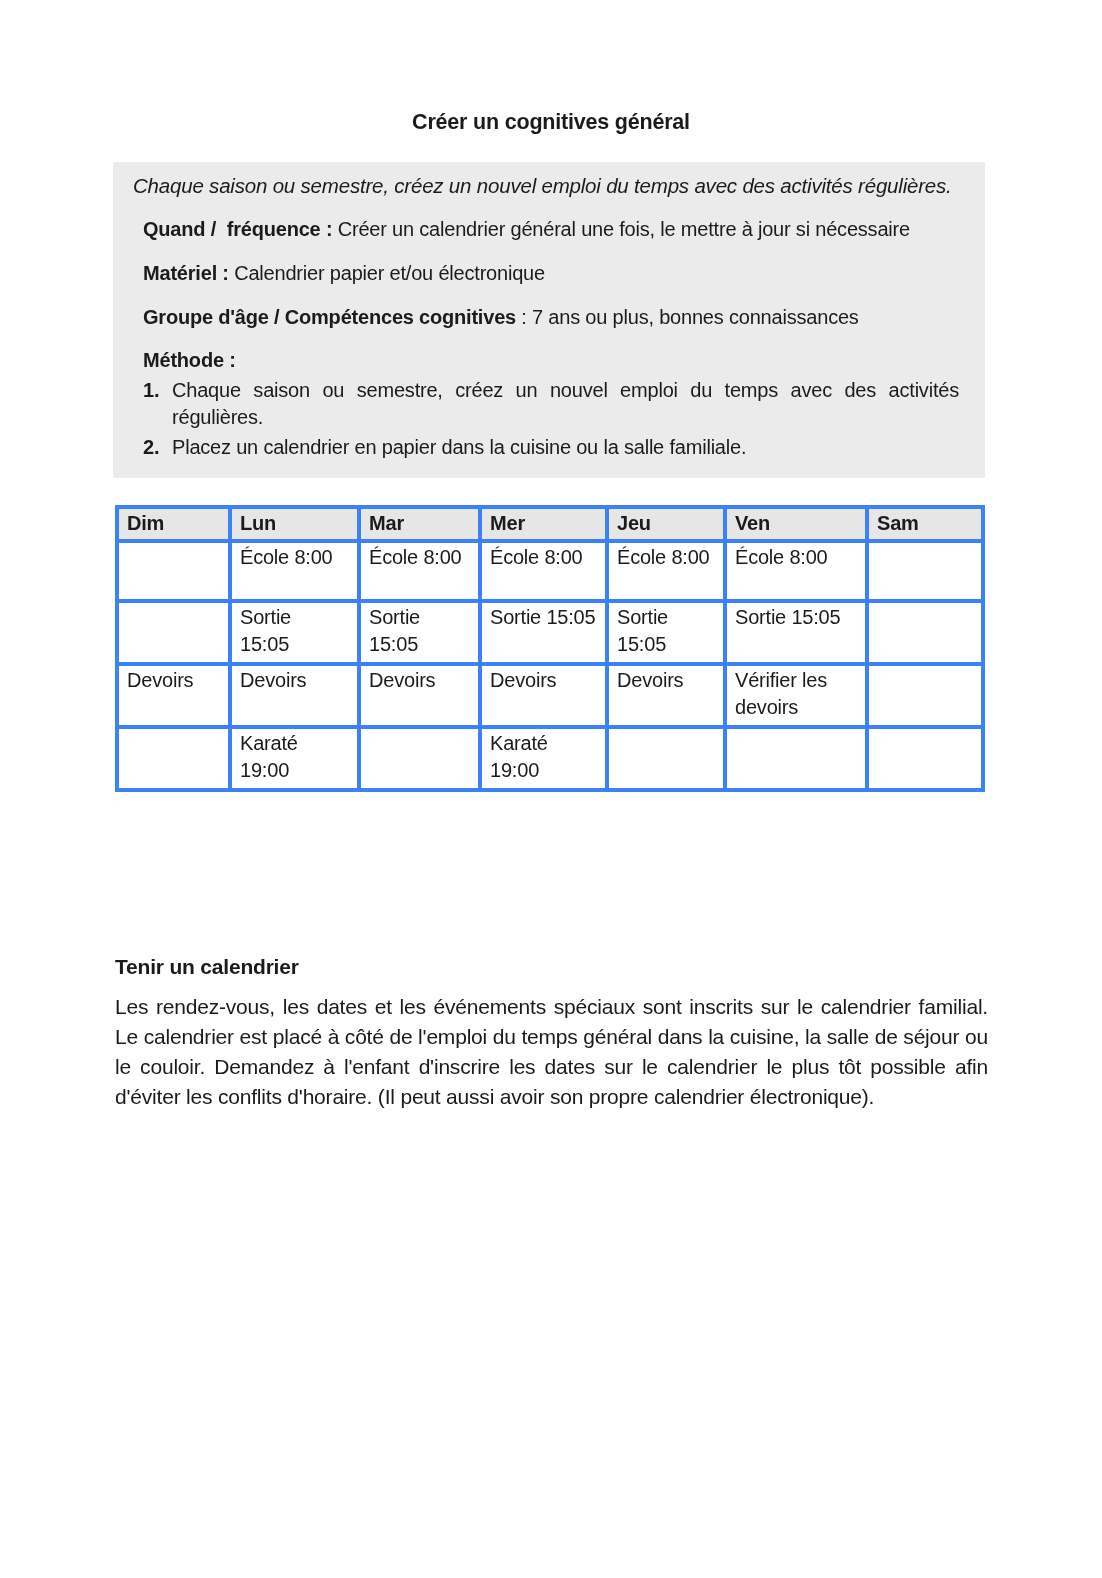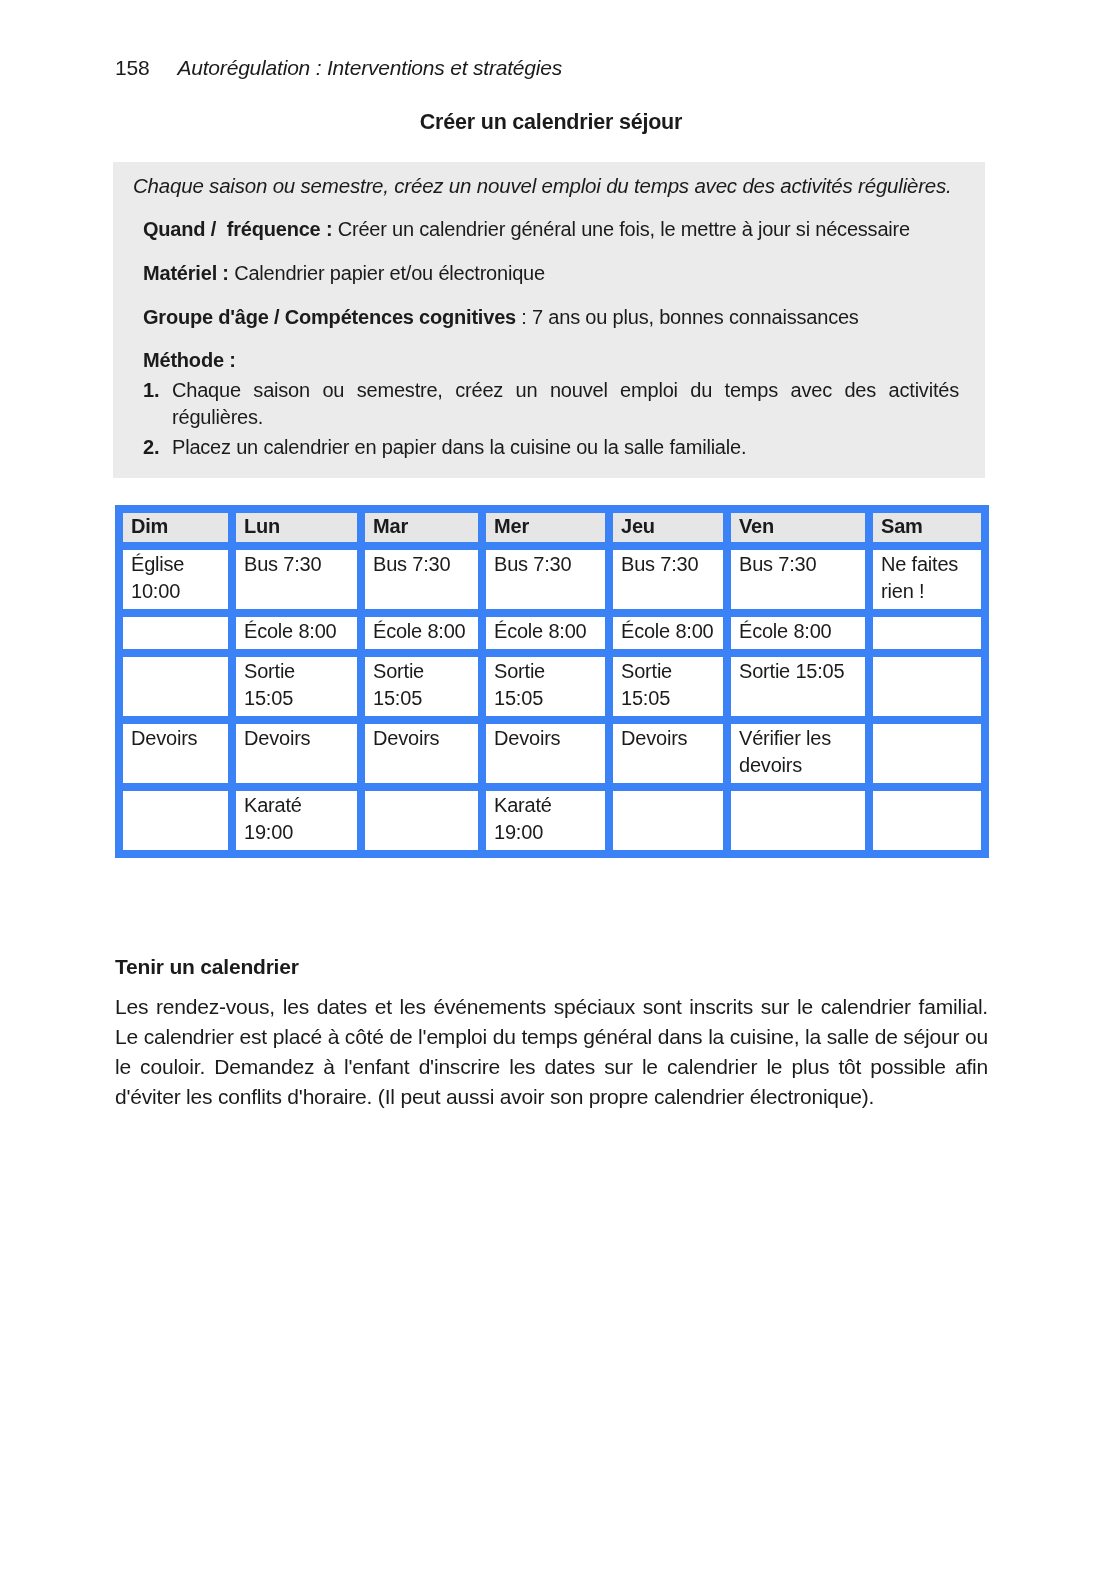--- a/index.html
+++ b/index.html
@@ -88,10 +88,6 @@
 
 <div class="page">
 
-  <div class="running-head">
-    <span class="page-number">158</span>
-    <span class="running-title">Autorégulation : Interventions et stratégies</span>
-  </div>
 
   <h1 class="main-title">Créer un calendrier séjour</h1>
 

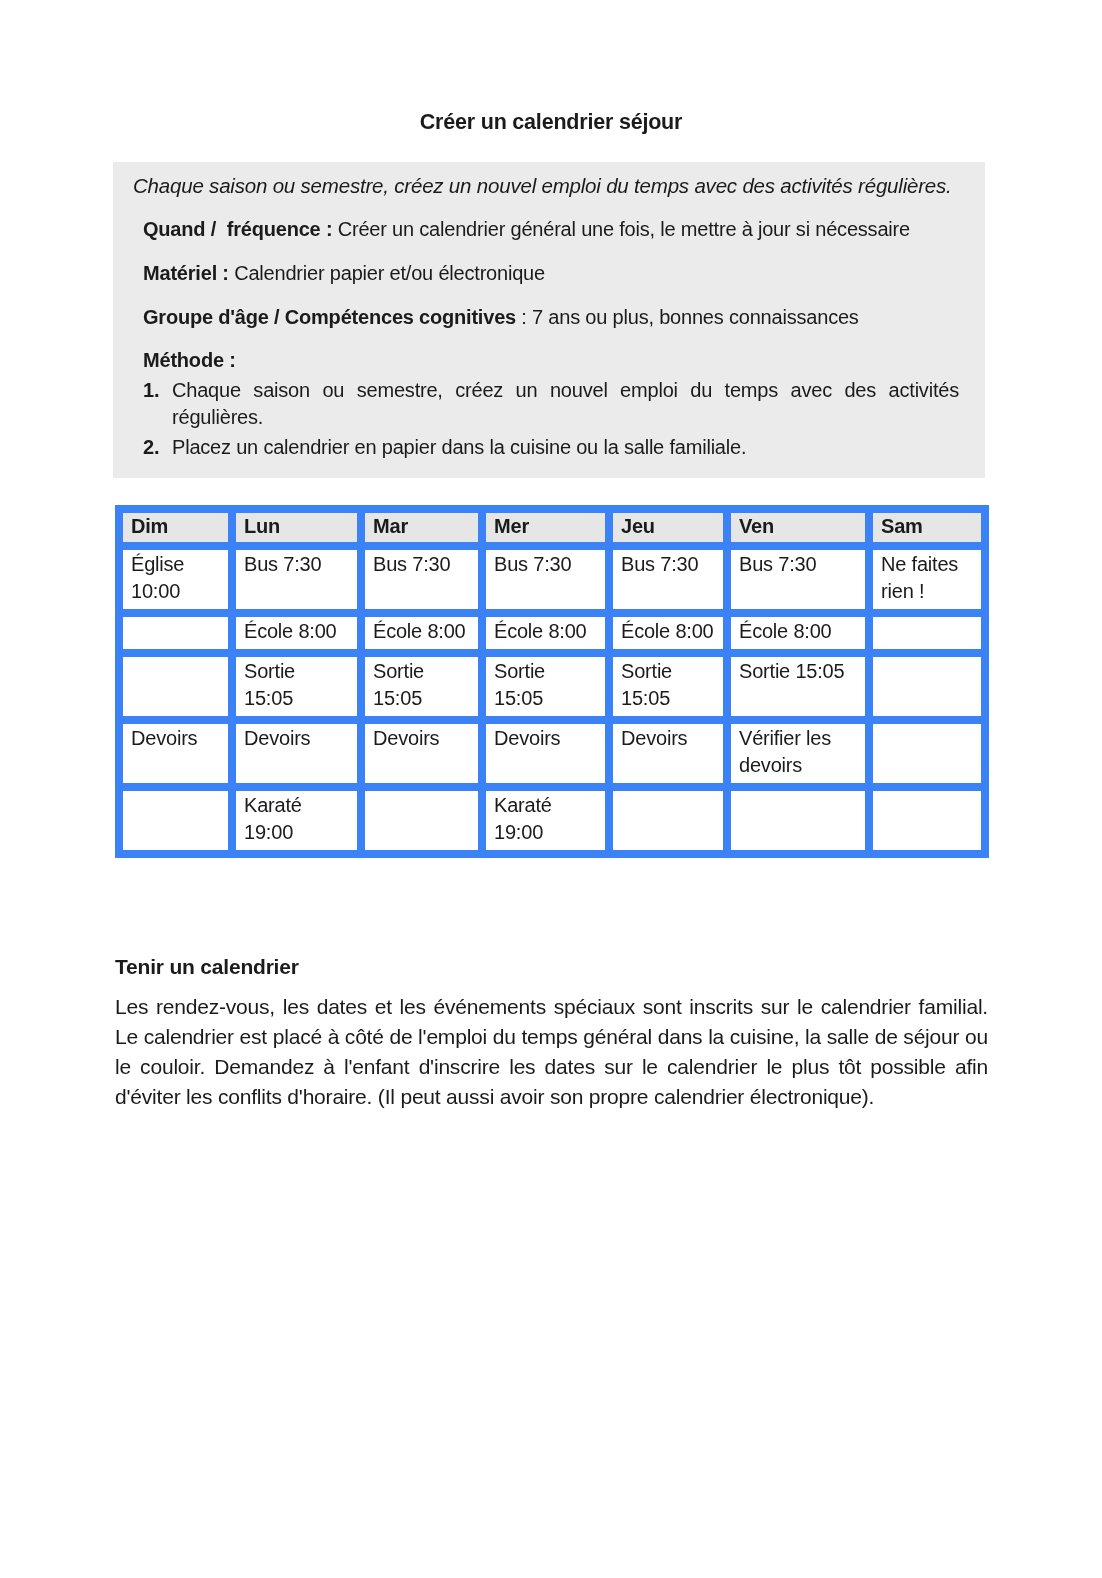--- a/index.html
+++ b/index.html
@@ -89,7 +89,7 @@
 <div class="page">
 
 
-  <h1 class="main-title">Créer un calendrier séjour</h1>
+  <h1 class="main-title">Créer un cognitives général</h1>
 
   <div class="intro-box">
     <div class="intro-line">Chaque saison ou semestre, créez un nouvel emploi du temps avec des activités régulières.</div>

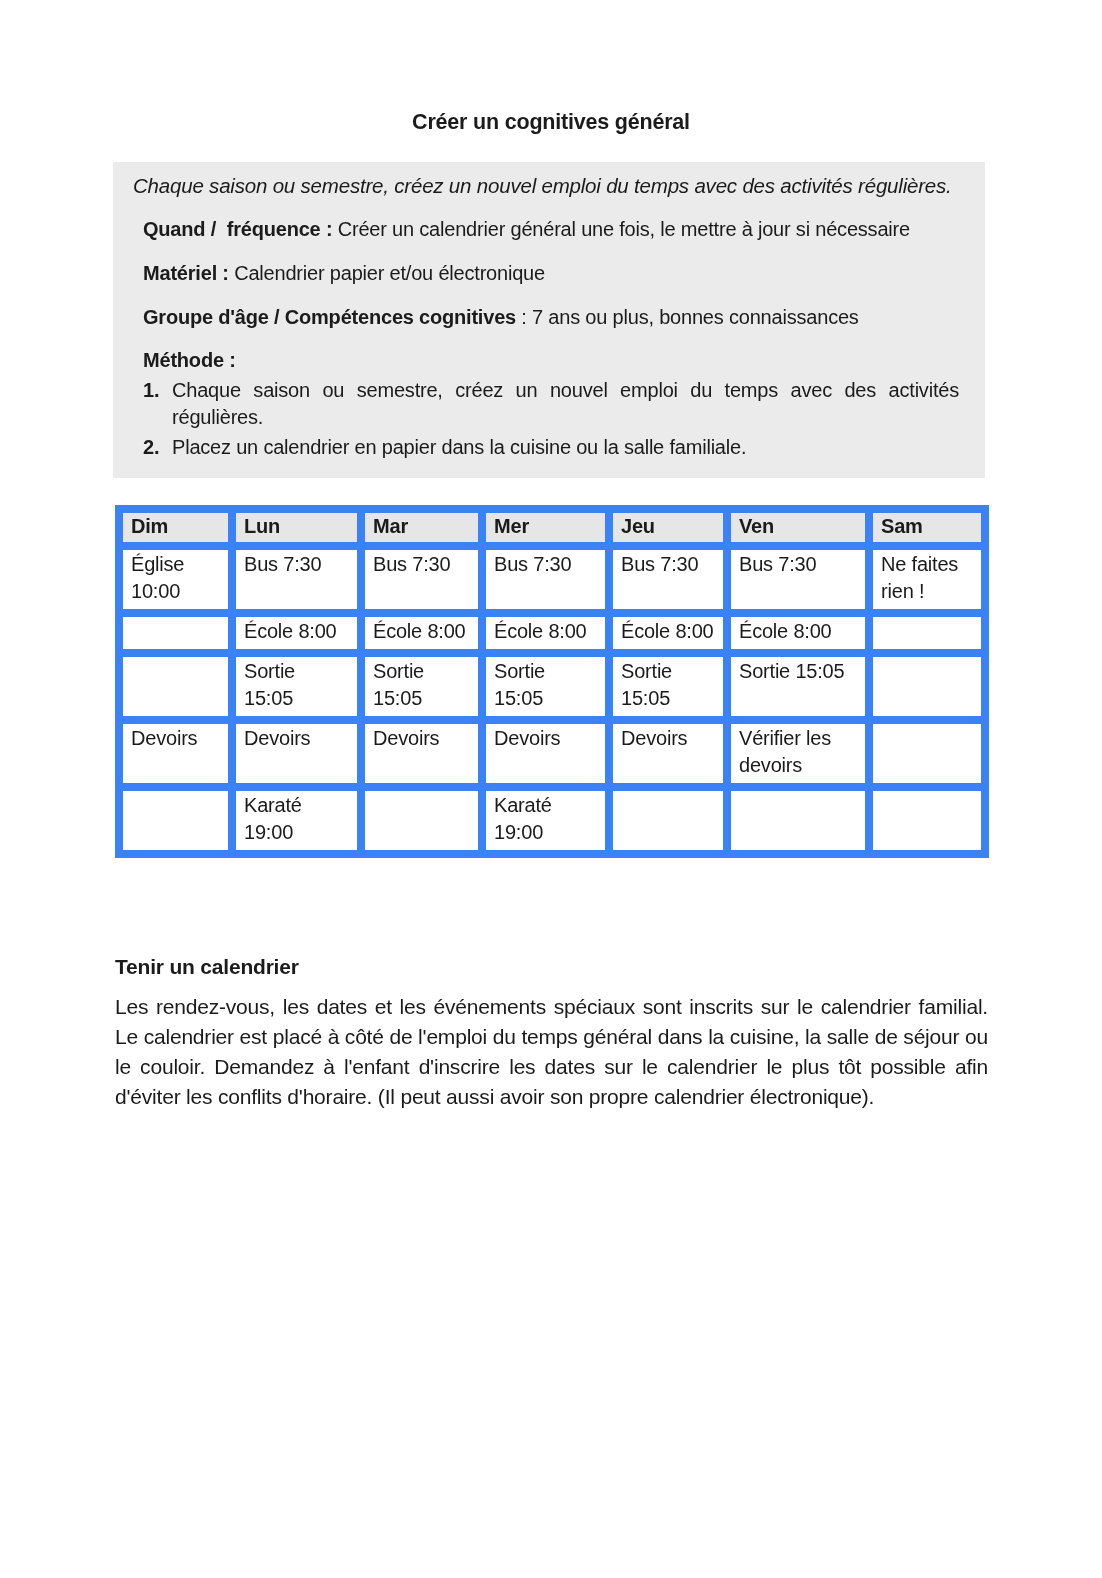--- a/index.html
+++ b/index.html
@@ -55,7 +55,7 @@
     font-size:20px;
   }
   .schedule-table th, .schedule-table td {
-    border:8px solid #3b82f6;
+    border:4px solid #3b82f6;
     text-align:left; vertical-align:top;
     padding:1px 6px 4px 8px;
     white-space:pre-line;

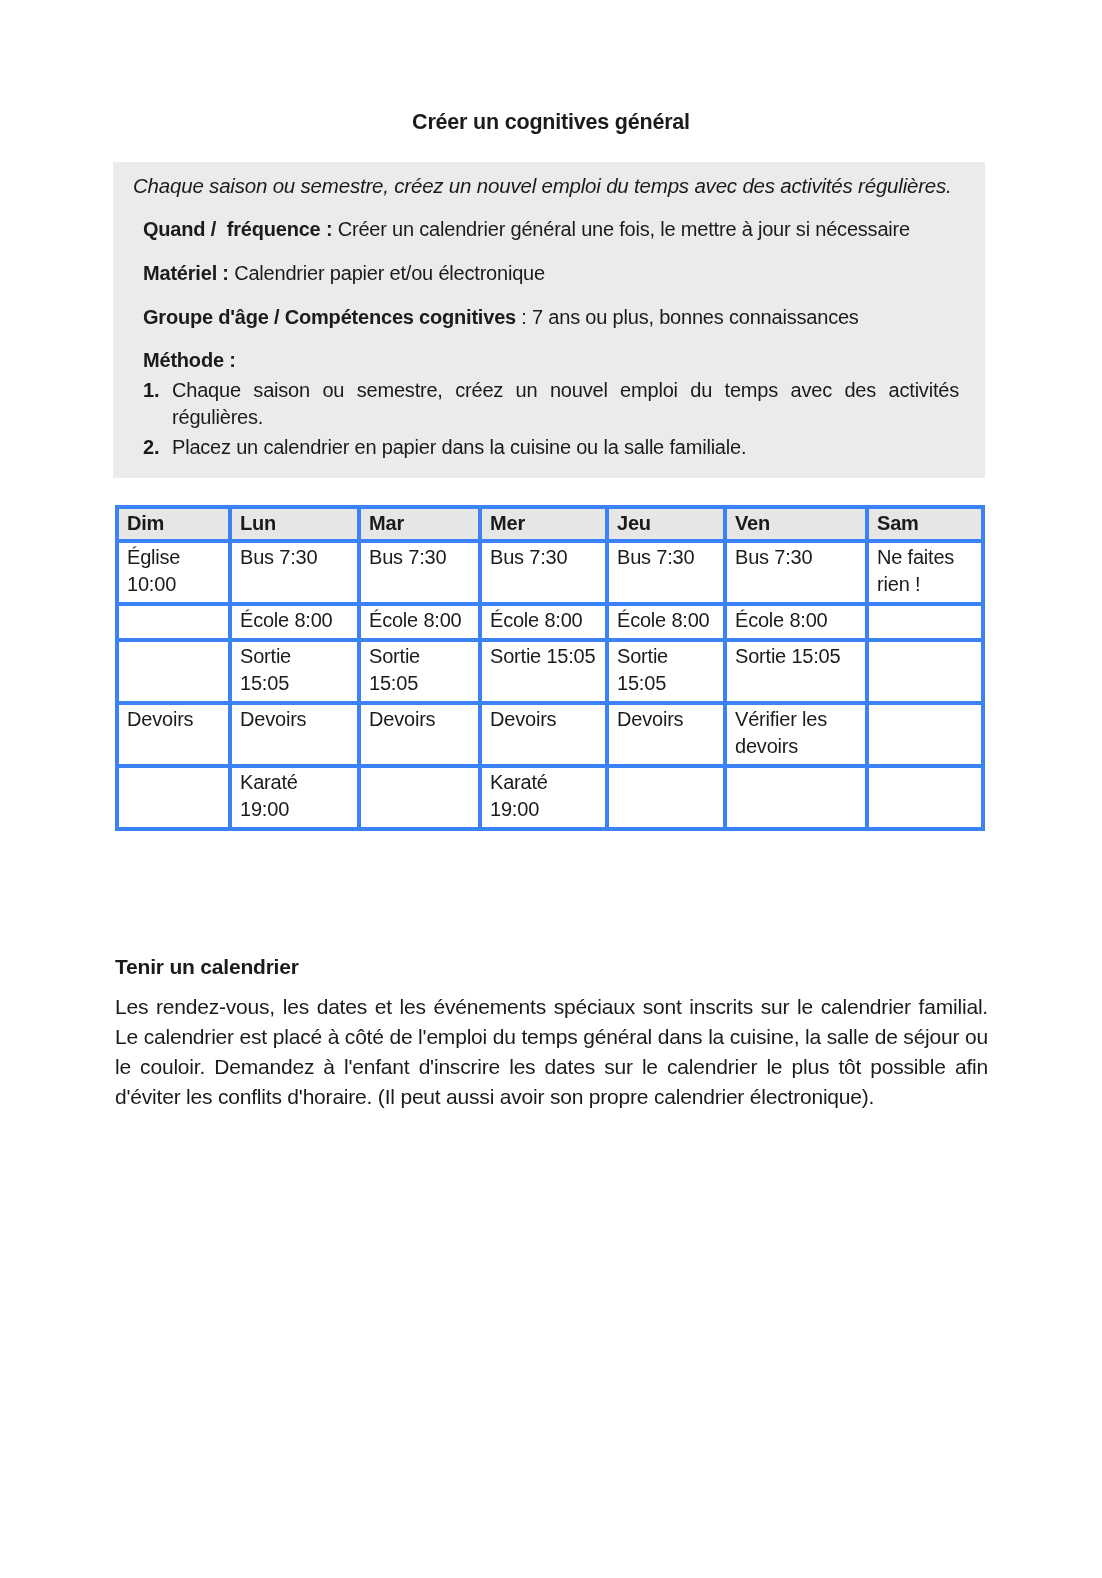--- a/index.html
+++ b/index.html
@@ -142,17 +142,6 @@
     </thead>
     <tbody id="schedule-tbody">
         <tr>
-          <td>Église
-10:00</td>
-          <td>Bus 7:30</td>
-          <td>Bus 7:30</td>
-          <td>Bus 7:30</td>
-          <td>Bus 7:30</td>
-          <td>Bus 7:30</td>
-          <td>Ne faites
-rien !</td>
-        </tr>
-        <tr>
           <td></td>
           <td>École 8:00</td>
           <td>École 8:00</td>

